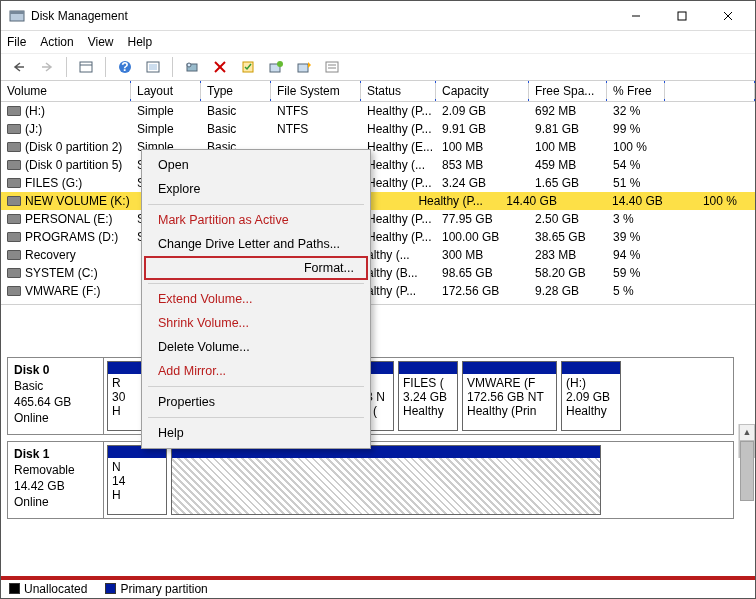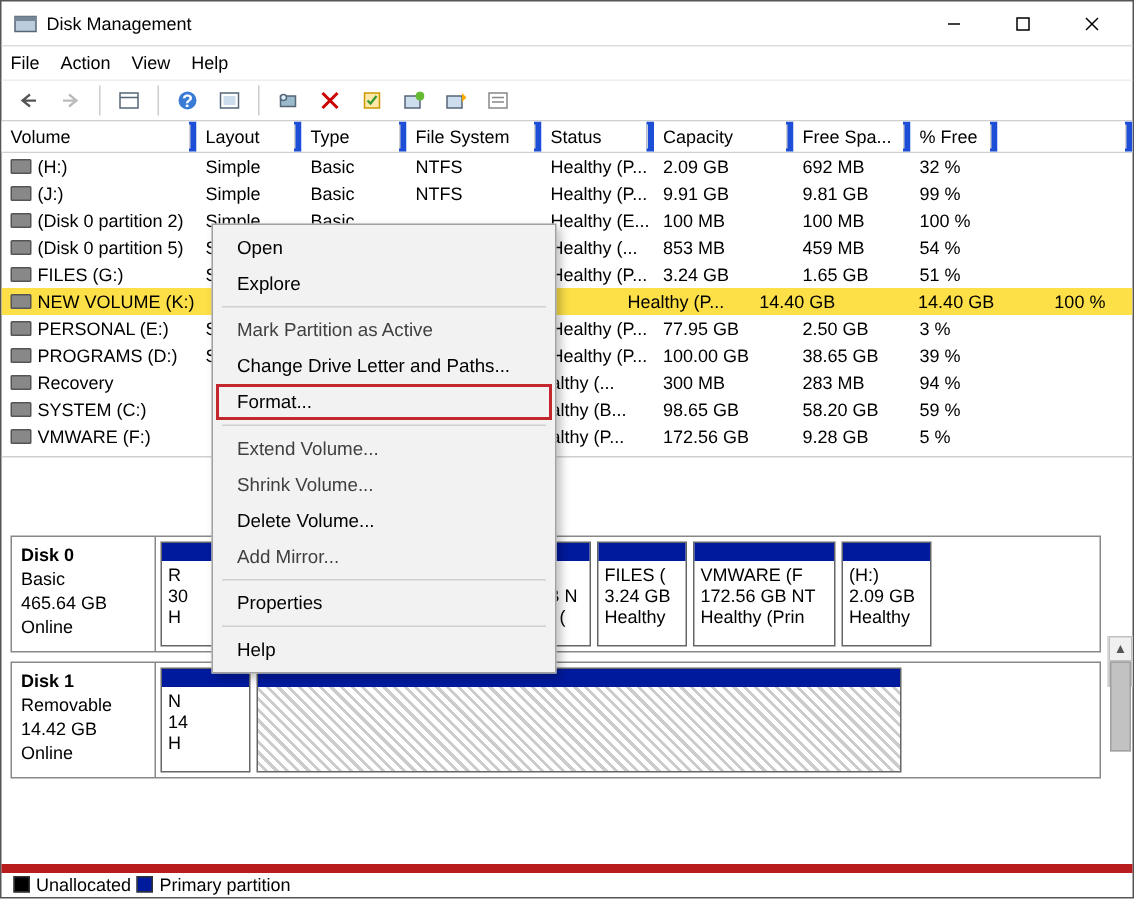--- a/index.html
+++ b/index.html
@@ -17,7 +17,7 @@
   .tsep { width:1px; height:20px; background:#ccc; margin:0 3px; }
   .grid { flex: 0 0 auto; overflow:hidden; }
   .gh { display:flex; background:#fff; border-bottom:1px solid #d0d0d0; }
-  .gh > div { border-right:5px solid #1d4ed8; padding: 3px 6px; background:#fff; font-weight:normal; cursor:default; position:relative;}
+  .gh > div { border-right:1px solid #1d4ed8; padding: 3px 6px; background:#fff; font-weight:normal; cursor:default; position:relative;}
   .gh > div:after{content:"";position:absolute;right:-1px;top:2px;bottom:2px;width:1px;background:#d0d0d0;}
   .gbody { }
   .grow { display:flex; height: 18px; align-items:center; }

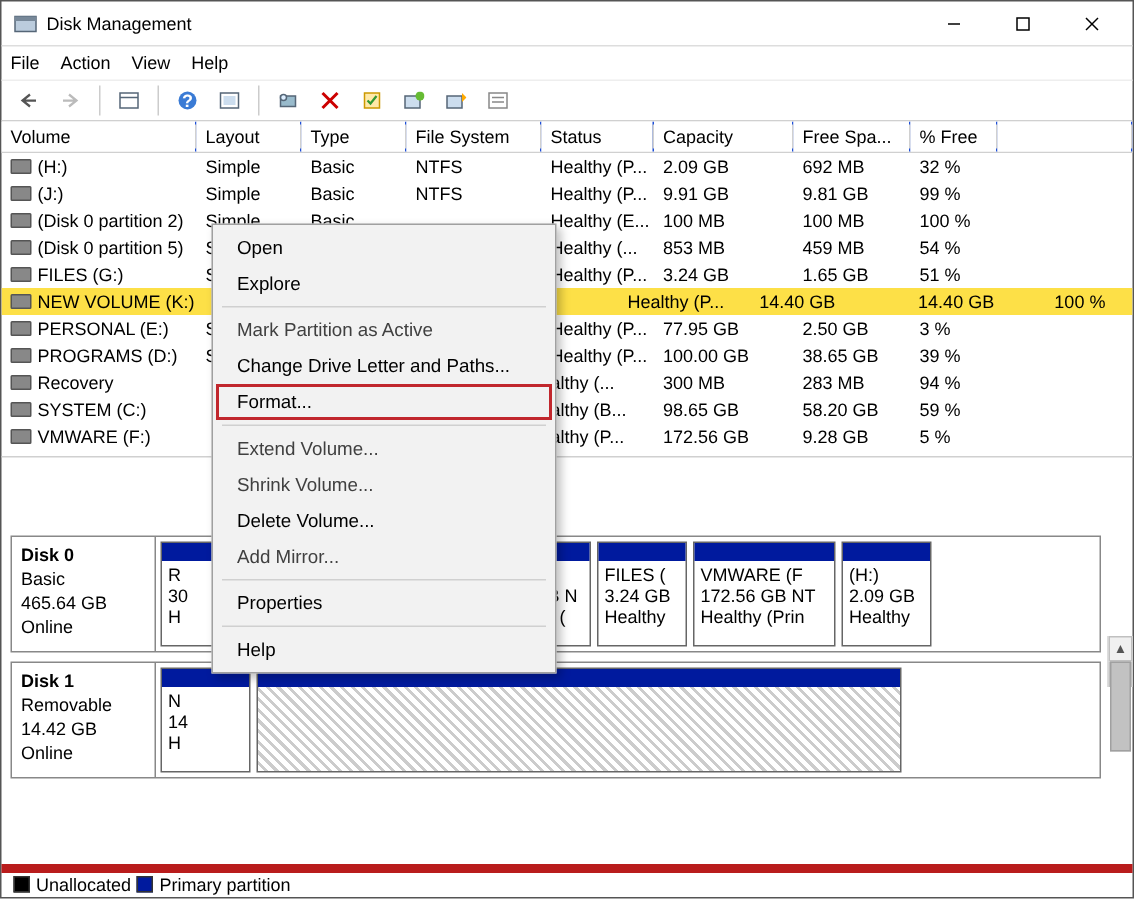--- a/index.html
+++ b/index.html
@@ -45,7 +45,7 @@
   .lsq { display:inline-block; width:11px; height:11px; border:1px solid #333; margin-right:4px; position:relative; top:1px;}
   .ctxmenu { position:absolute; left:140px; top:148px; width:230px; background:#f2f2f2; border:1px solid #a0a0a0; box-shadow:3px 3px 6px rgba(0,0,0,.25); z-index:50; padding:3px 2px;}
   .mi { padding:5px 14px; cursor:default; font-size:12.5px; }
-  .mi.dis { color:#404040; }
+  .mi.dis { color:#b91c1c; }
   .msep { height:1px; background:#d0d0d0; margin:3px 4px; }
   .mi.hl { border:2px solid #c1272d; padding:3px 12px; }
   svg{display:block;}

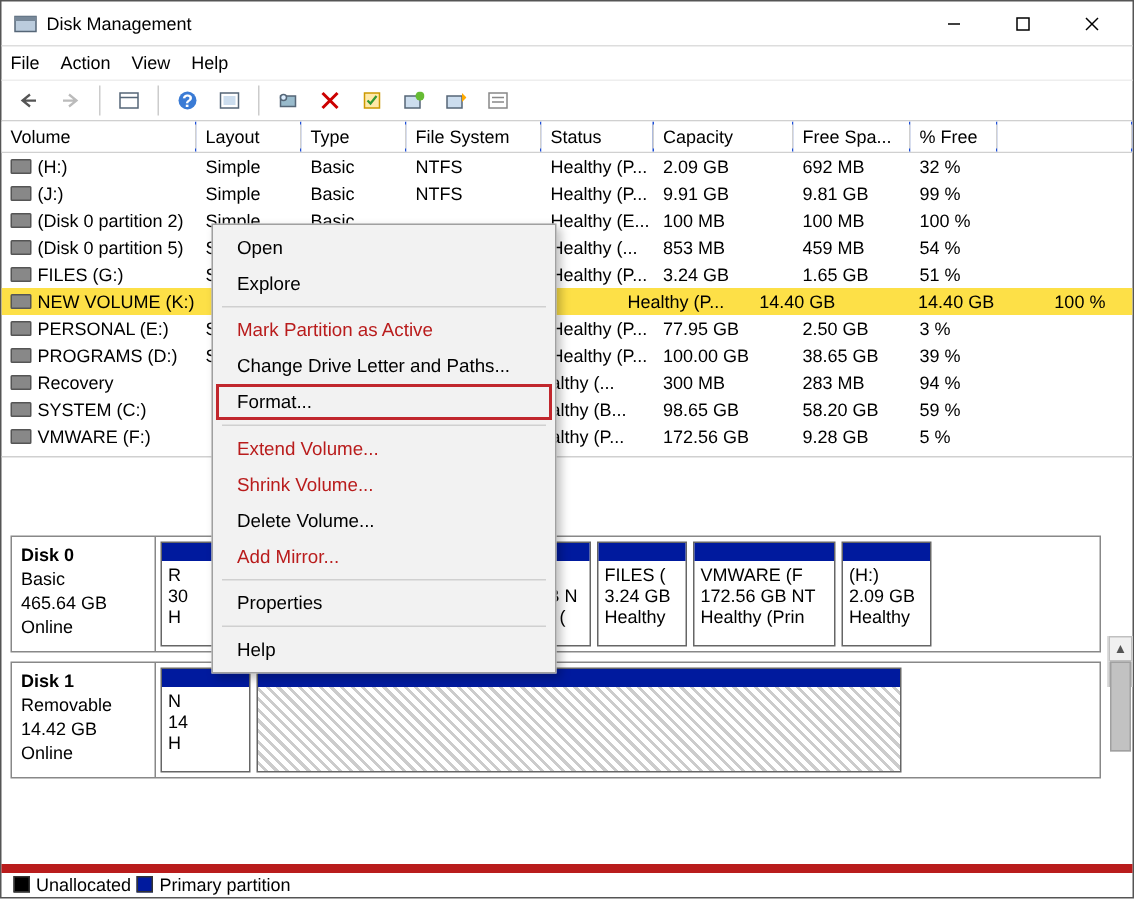--- a/index.html
+++ b/index.html
@@ -47,7 +47,7 @@
   .mi { padding:5px 14px; cursor:default; font-size:12.5px; }
   .mi.dis { color:#b91c1c; }
   .msep { height:1px; background:#d0d0d0; margin:3px 4px; }
-  .mi.hl { border:2px solid #c1272d; padding:3px 12px; }
+  .mi.hl { border:2px solid #c1272d; padding:3px 12px;text-align:right; }
   svg{display:block;}
 </style>
 </head>

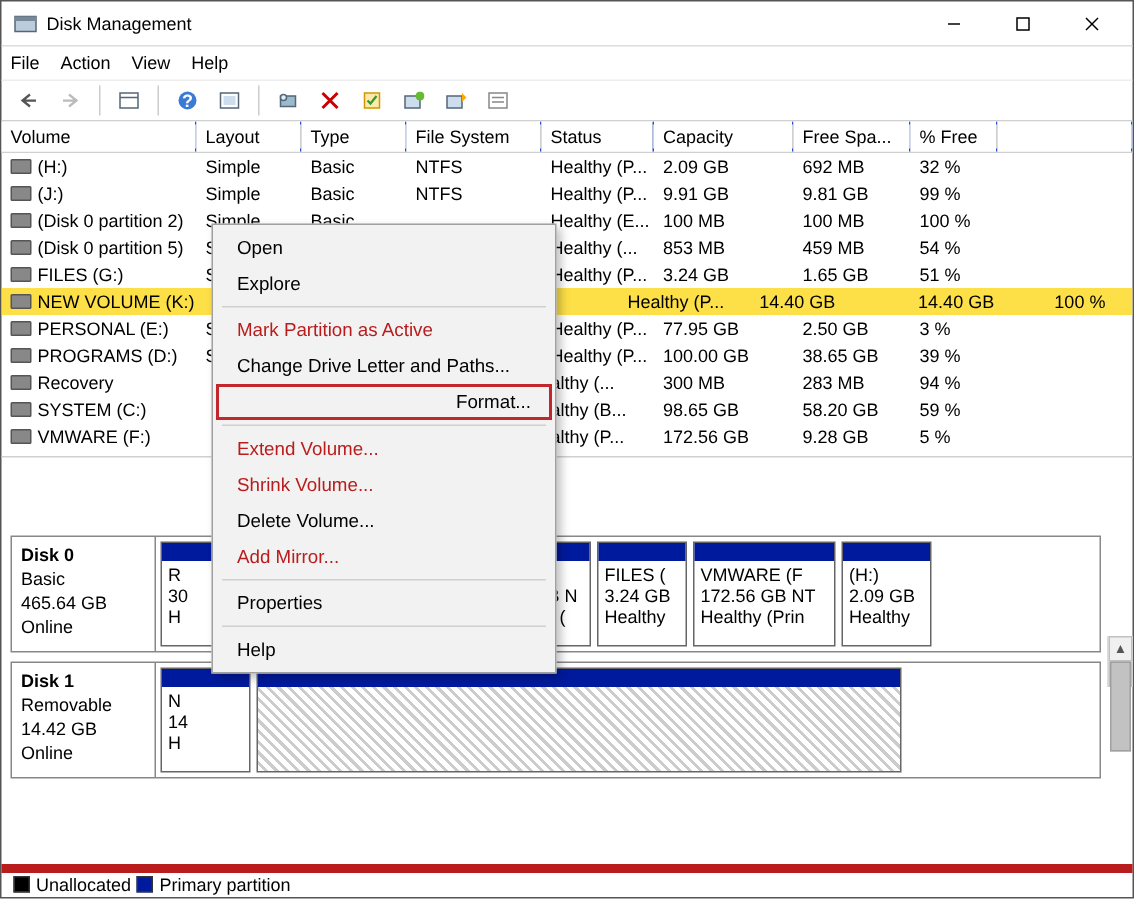--- a/index.html
+++ b/index.html
@@ -41,7 +41,7 @@
   .pbody { flex:1; padding:2px 4px; font-size:11px; line-height:1.2; overflow:hidden; white-space:nowrap;}
   .pname{font-weight:normal;}
   .hatched .pbody { background: repeating-linear-gradient(45deg,#fff,#fff 3px,#ccc 3px,#ccc 5px); }
-  .legend { height:22px; display:flex; align-items:center; gap:4px; padding:0 8px; border-top:6px solid #b91c1c; font-size:12px;}
+  .legend { height:22px; display:flex; align-items:center; gap:18px; padding:0 8px; border-top:4px solid #b91c1c; font-size:12px;}
   .lsq { display:inline-block; width:11px; height:11px; border:1px solid #333; margin-right:4px; position:relative; top:1px;}
   .ctxmenu { position:absolute; left:140px; top:148px; width:230px; background:#f2f2f2; border:1px solid #a0a0a0; box-shadow:3px 3px 6px rgba(0,0,0,.25); z-index:50; padding:3px 2px;}
   .mi { padding:5px 14px; cursor:default; font-size:12.5px; }

